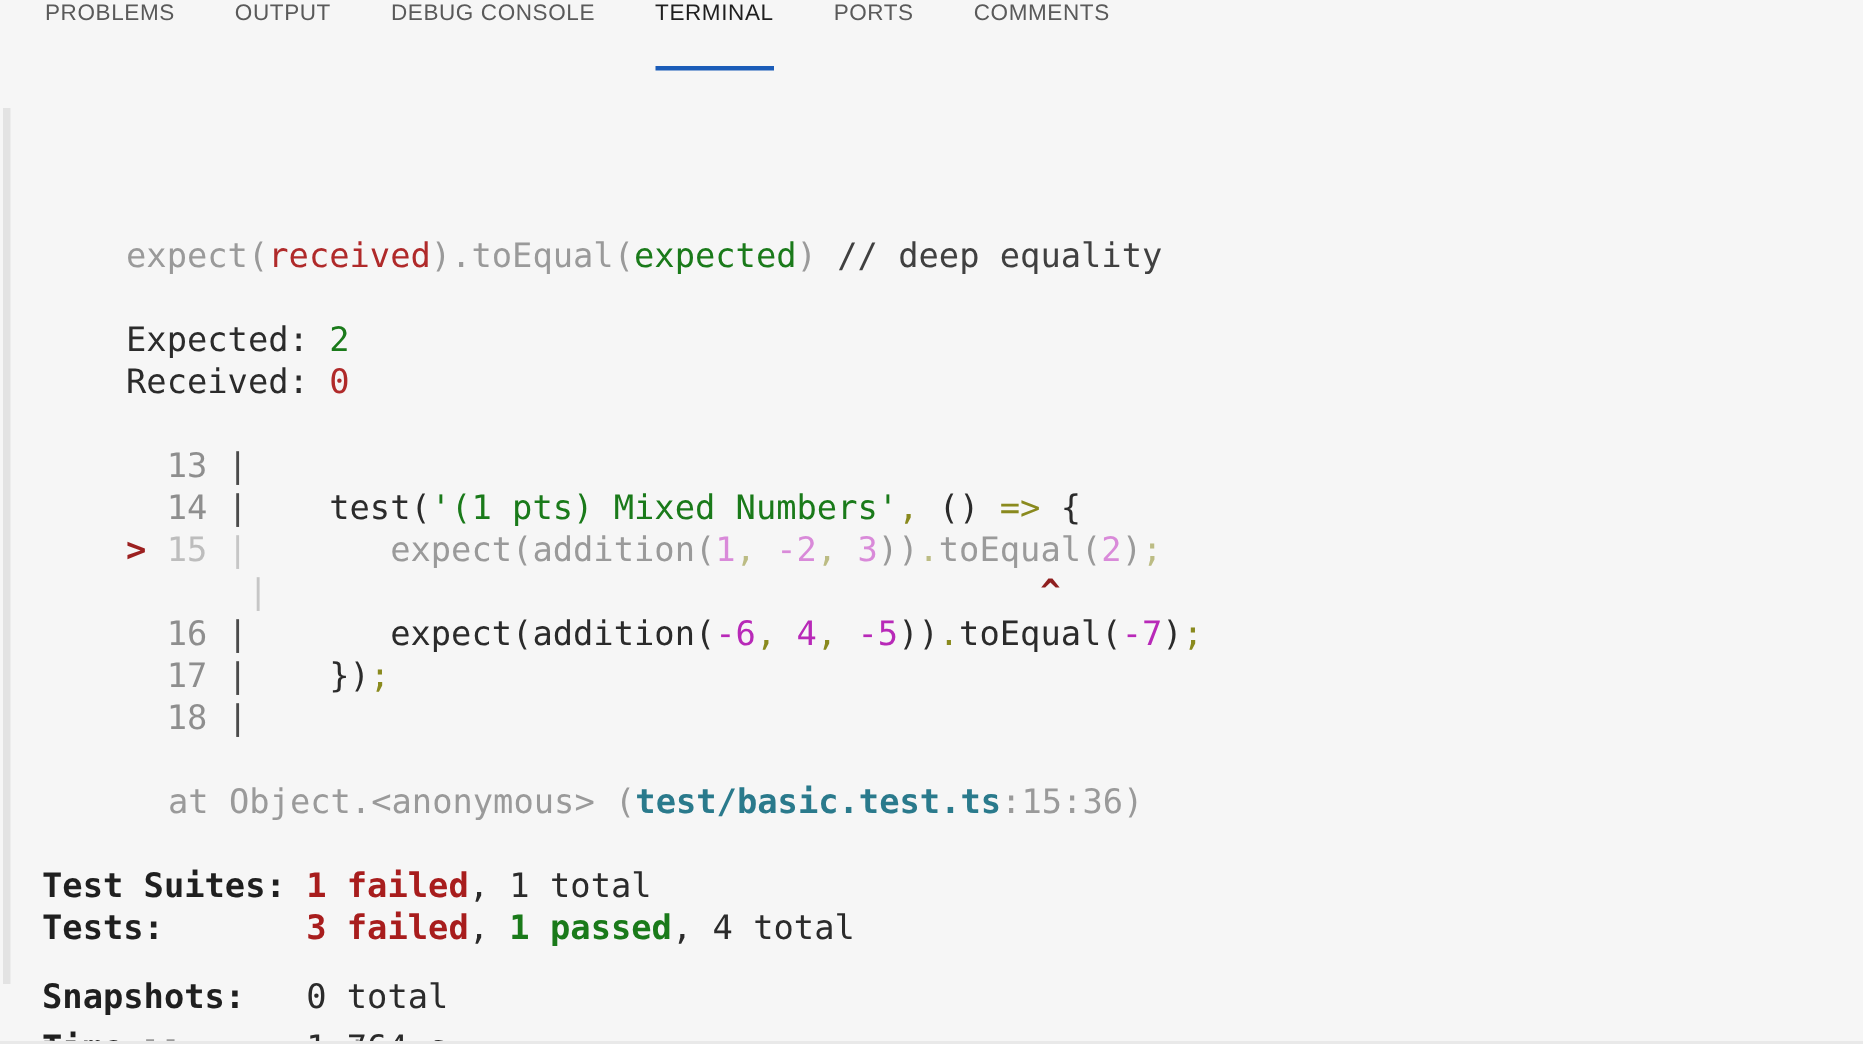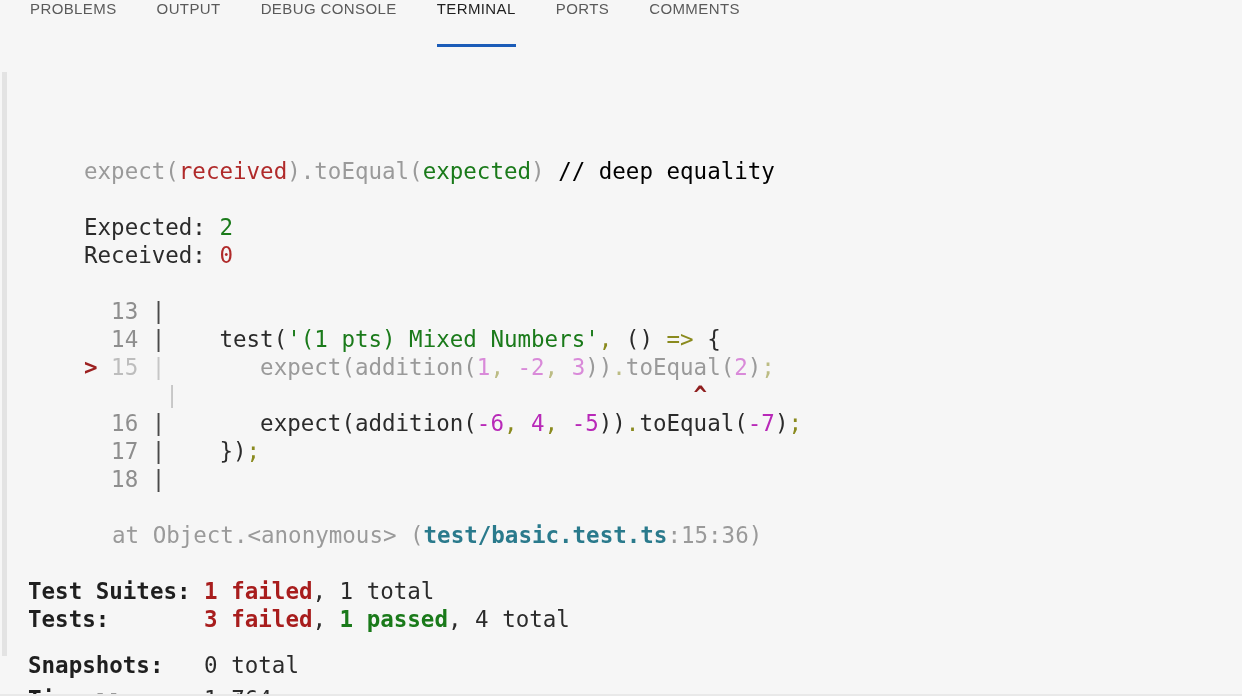--- a/index.html
+++ b/index.html
@@ -159,7 +159,7 @@
 
   
   .c-dim      { color: #9a9a9a; }
-  .c-dim2     { color: #000000; }
+  .c-dim2     { color: #404040; }
   .c-red      { color: #b02a2a; }
   .c-red-b    { color: #a81d1d; font-weight: bold; margin-top: 28px; }
   .c-green    { color: #1a7a1a; }

